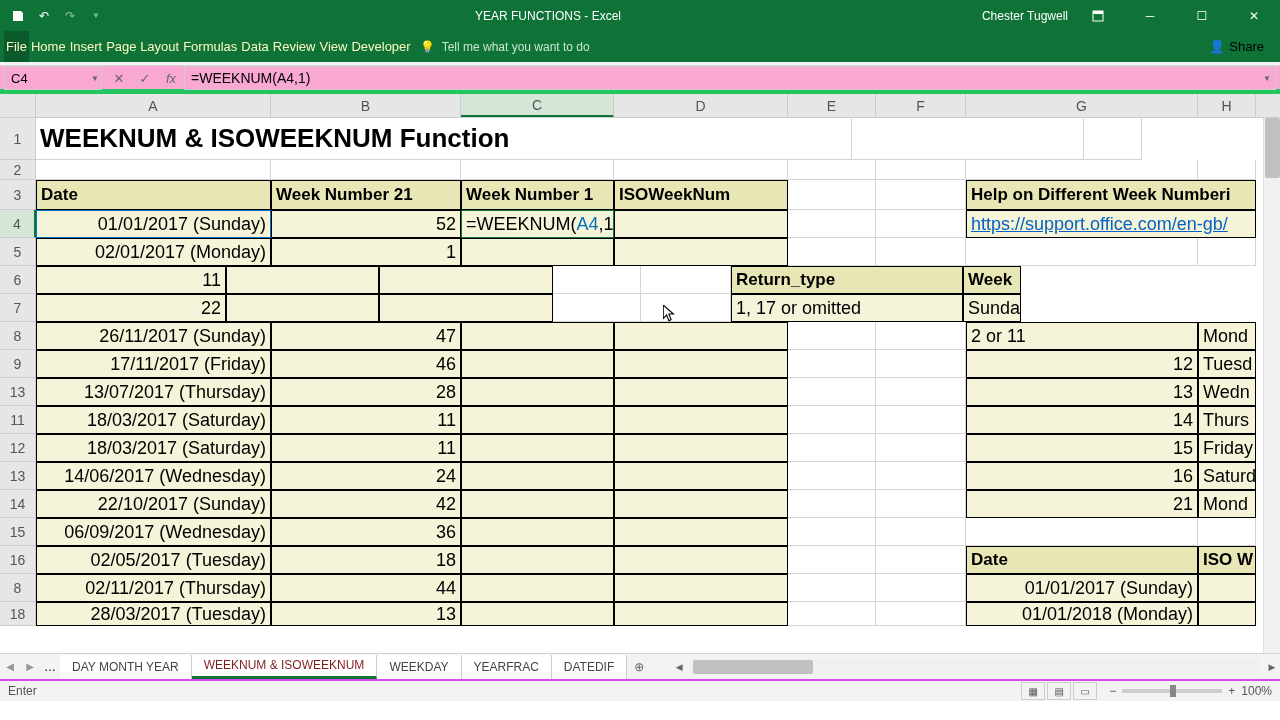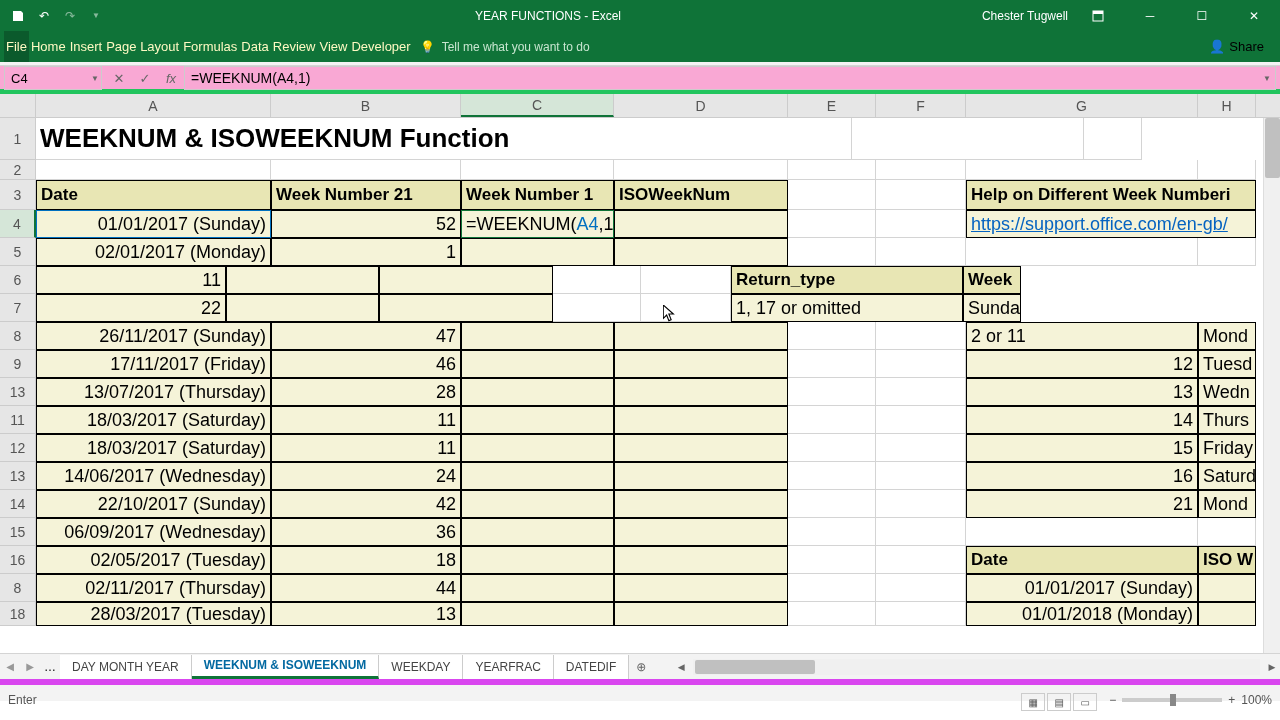--- a/index.html
+++ b/index.html
@@ -70,7 +70,7 @@
 .st-nav { width: 20px; display: flex; align-items: center; justify-content: center; color: #999; cursor: pointer; font-size: 10px; }
 .st-ell { width: 20px; cursor: pointer; text-align: center; }
 .st-tab { padding: 0 12px; height: 24px; display: flex; align-items: center; border-right: 1px solid #ccc; background: #fff; cursor: pointer; color: #444; }
-.st-tab-active { border-bottom: 3px solid #0f7338; color: #0369a1; font-weight: 700; }
+.st-tab-active { border-bottom: 3px solid #0f7338; color: #7f1d1d; font-weight: 400; }
 .st-add { width: 24px; display: flex; align-items: center; justify-content: center; cursor: pointer; color: #666; }
 .hscroll-wrap { flex: 1; display: flex; align-items: center; margin-left: 20px; }
 .hscroll { flex: 1; height: 16px; background: #f0f0f0; display: flex; align-items: center; margin: 0 4px; }

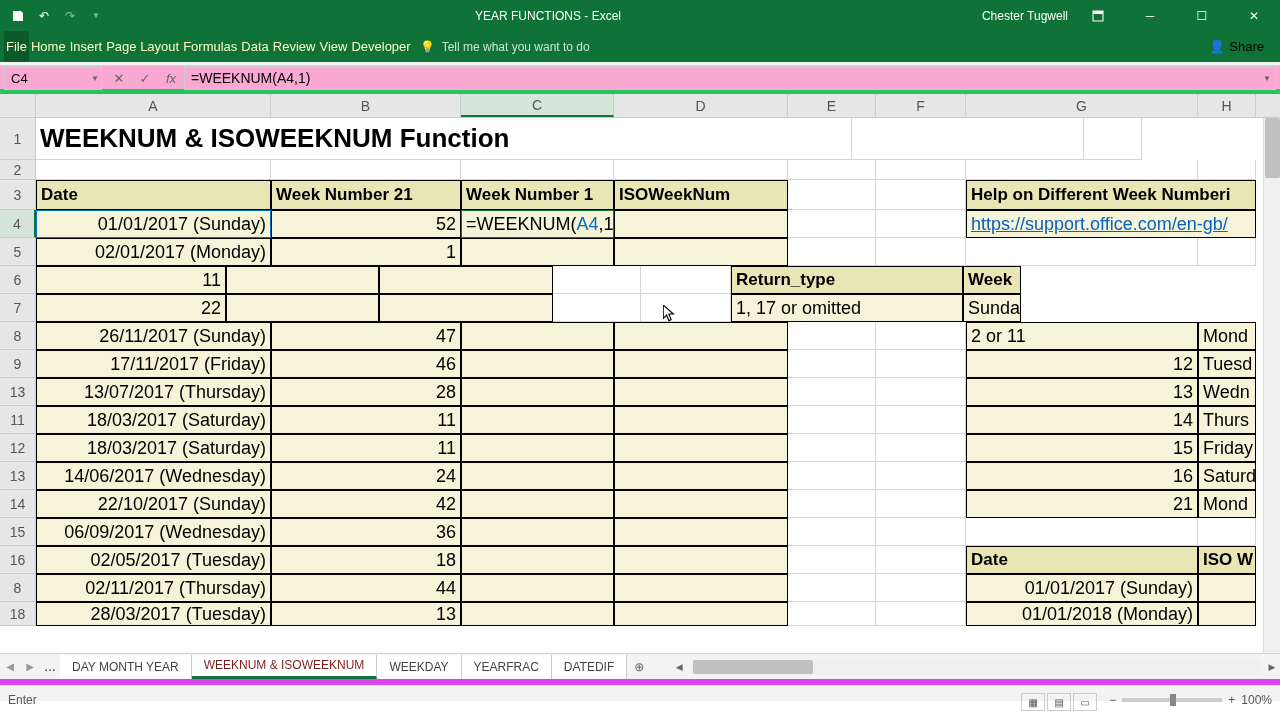--- a/index.html
+++ b/index.html
@@ -77,7 +77,7 @@
 .hthumb { width: 120px; height: 14px; background: #c0c0c0; margin-left: 2px; border-radius: 2px; }
 .hbtn { width: 16px; height: 16px; display: flex; align-items: center; justify-content: center; color: #666; font-size: 9px; cursor: pointer; }
 
-.status-bar { height: 22px; background: #f3f3f3; border-top: 6px solid #d946ef; display: flex; align-items: flex-start; font-size: 12px; padding: 8px 8px; color: #555; }
+.status-bar { height: 22px; background: #f3f3f3; border-top: 2px solid #d946ef; display: flex; align-items: center; font-size: 12px; padding: 8px 8px; color: #555; }
 .sb-mode { flex: 1; }
 .sb-views { display: flex; gap: 2px; }
 .sb-vbtn { width: 24px; height: 18px; border: 1px solid #ccc; display: flex; align-items: center; justify-content: center; cursor: pointer; font-size: 10px; }

